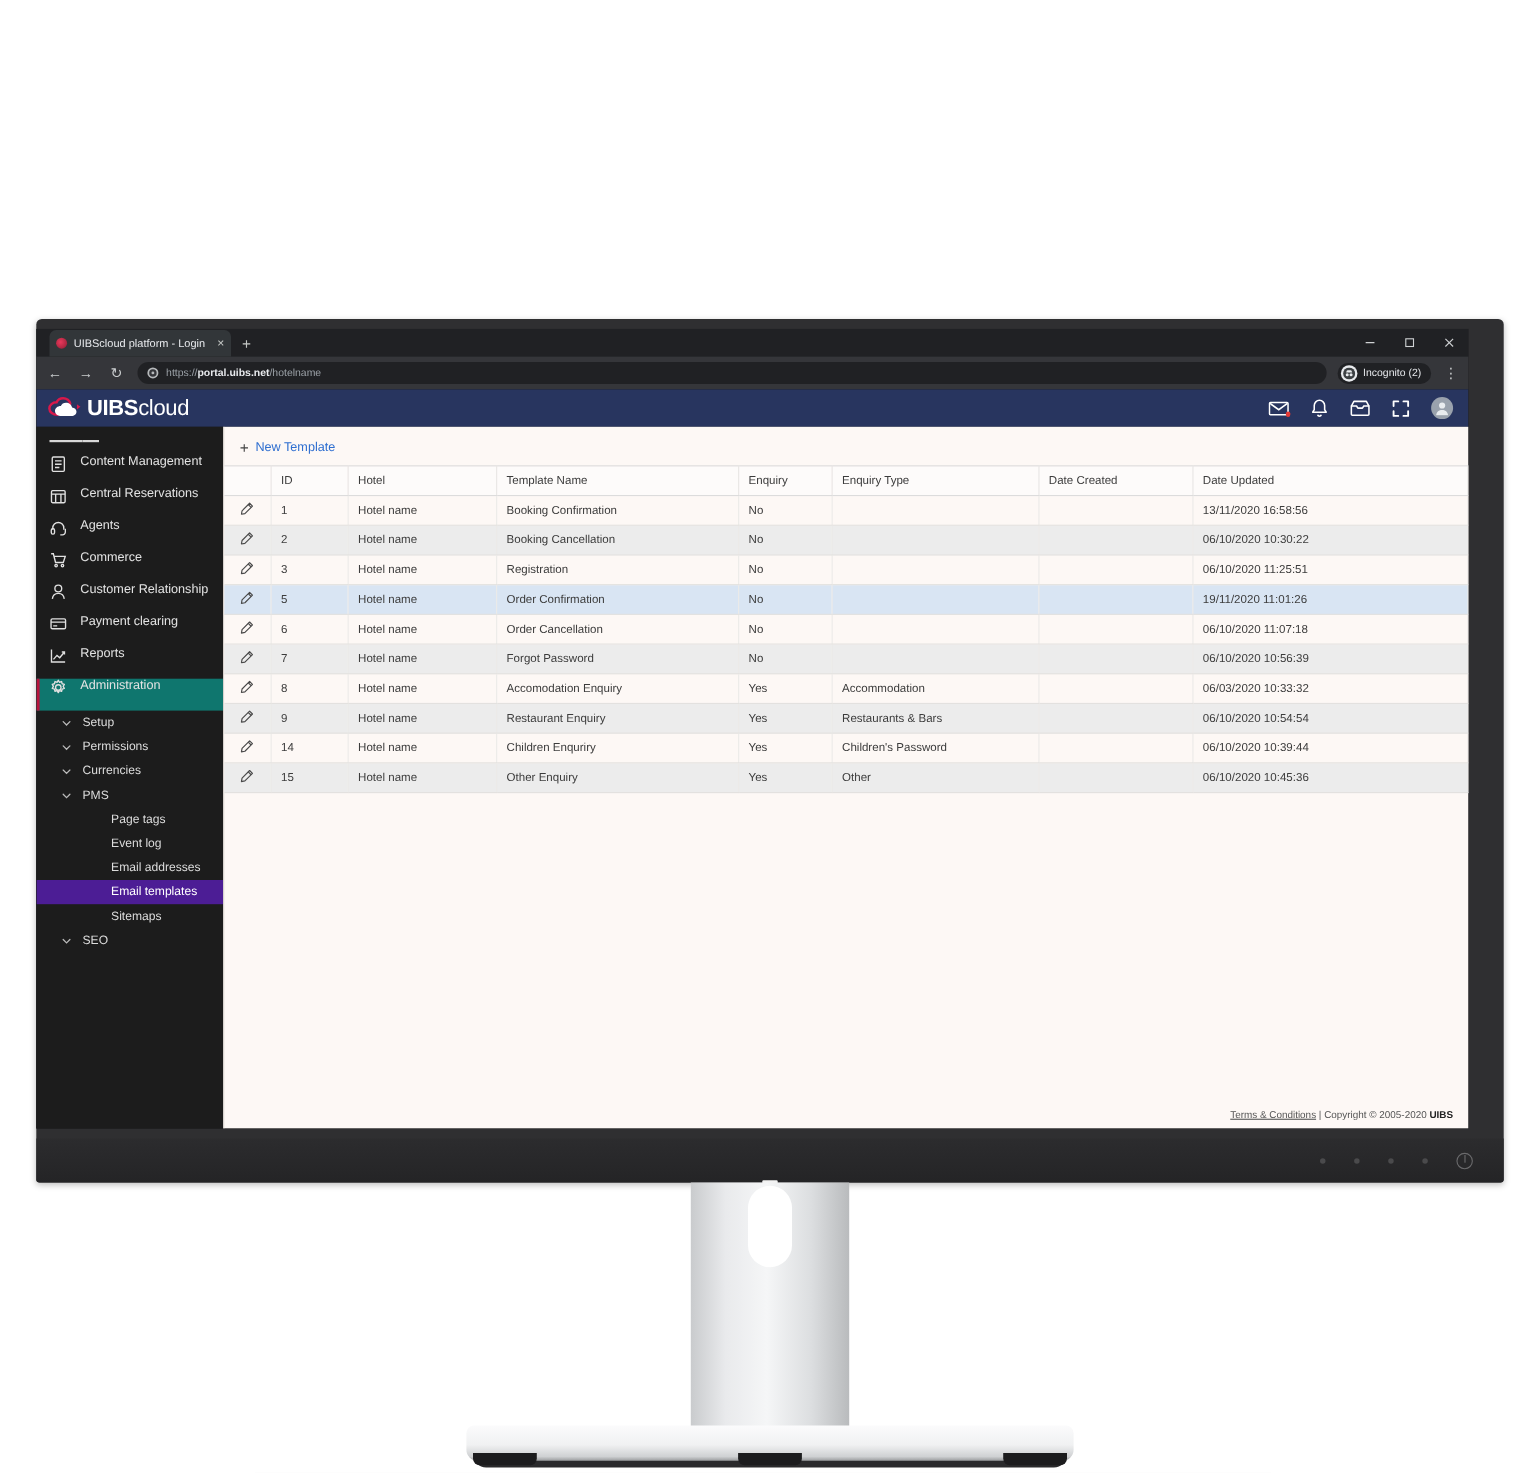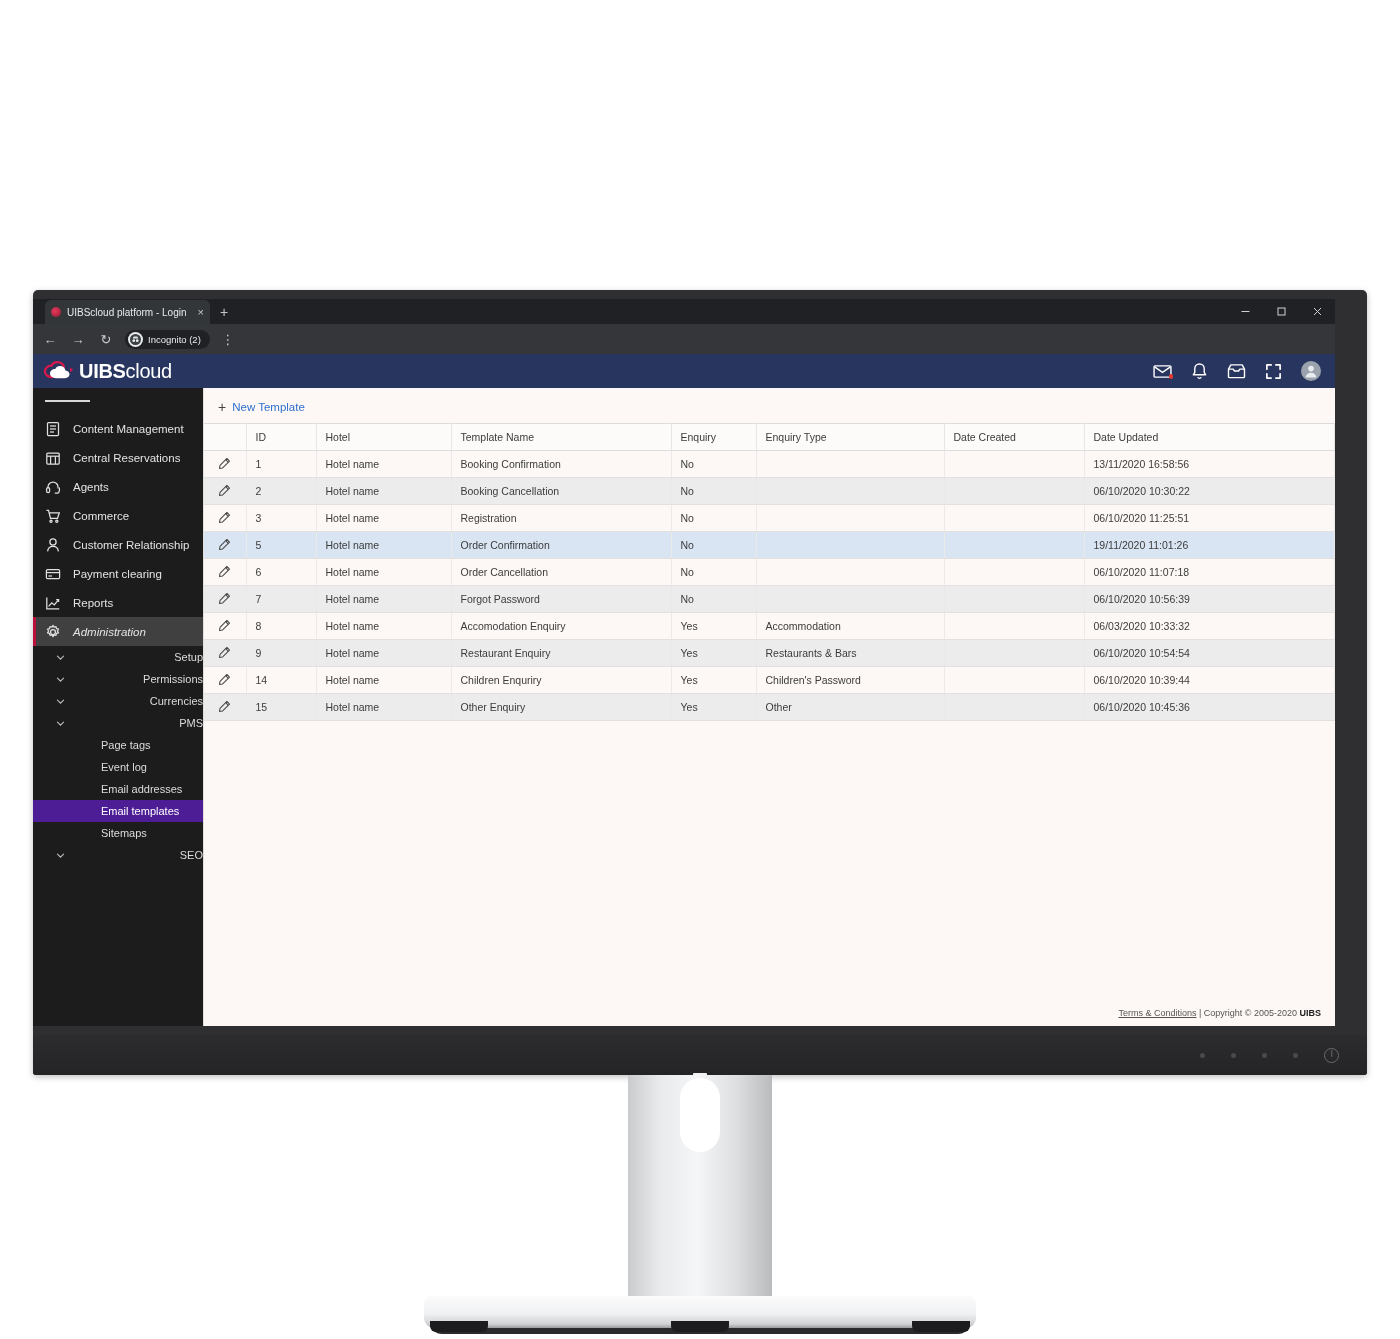--- a/index.html
+++ b/index.html
@@ -212,6 +212,15 @@
       <span class="navbtn">→</span>
       <span class="navbtn">↻</span>
 
+      <div id="omnibox">
+        <span id="site-icon">
+          <svg width="8" height="8" viewBox="0 0 8 8">
+              <circle cx="4" cy="4" r="3.4" fill="#35363a"></circle>
+              <circle cx="4" cy="4" r="1.3" fill="#b6b9bb"></circle>
+            </svg>
+        </span>
+        <span id="url">https://<b>portal.uibs.net</b>/hotelname</span>
+      </div>
 
       <div id="incognito">
         <span id="incog-avatar">

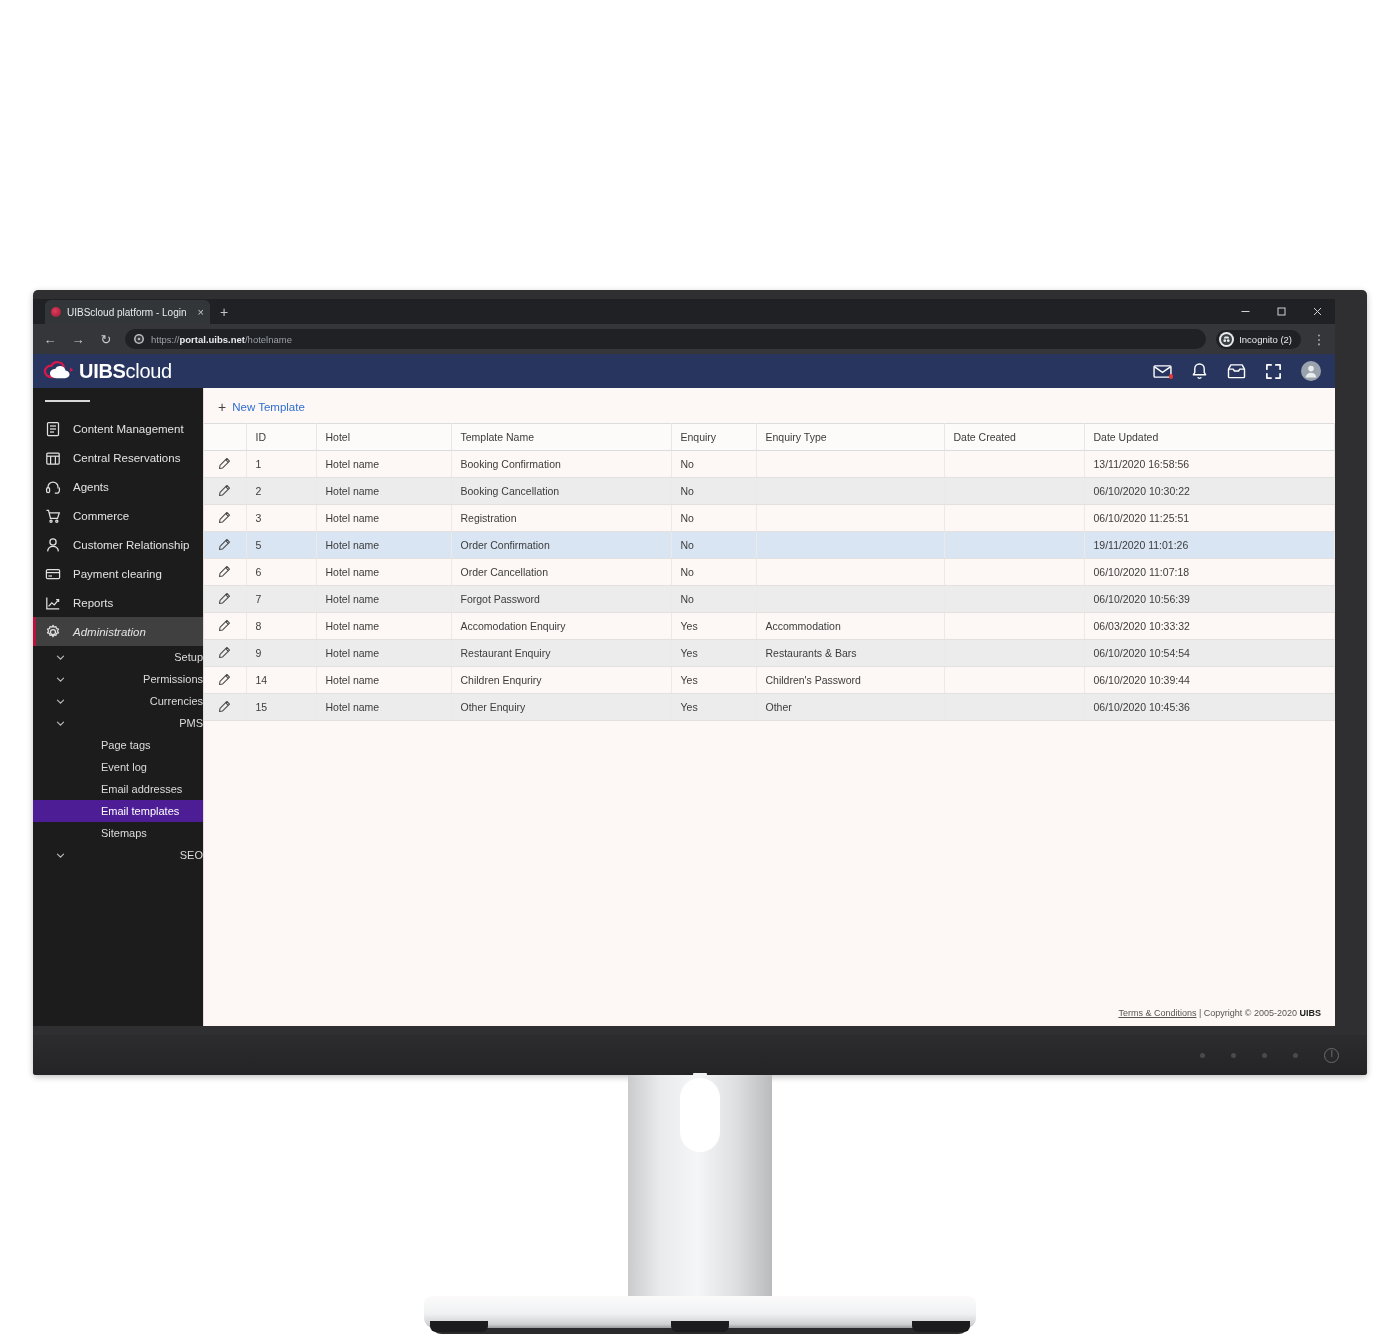--- a/index.html
+++ b/index.html
@@ -133,7 +133,7 @@
   #hamburger { height: 26px; display: flex; align-items: center; padding-left: 12px;
     cursor: pointer; }
   #hamburger div { width: 15px; height: 1.6px; background: #d8d8d8; margin: 1.8px 0; }
-  .navitem { height: 29px; display: flex; align-items: center; gap: 12px;
+  .navitem { height: 29px; display: flex; gap: 12px;
     padding-left: 12px; color: #e3e3e3; font-size: 11.5px; cursor: pointer;
     position: relative; }
   .navitem .nicon { width: 16px; height: 16px; display: flex; align-items: center;

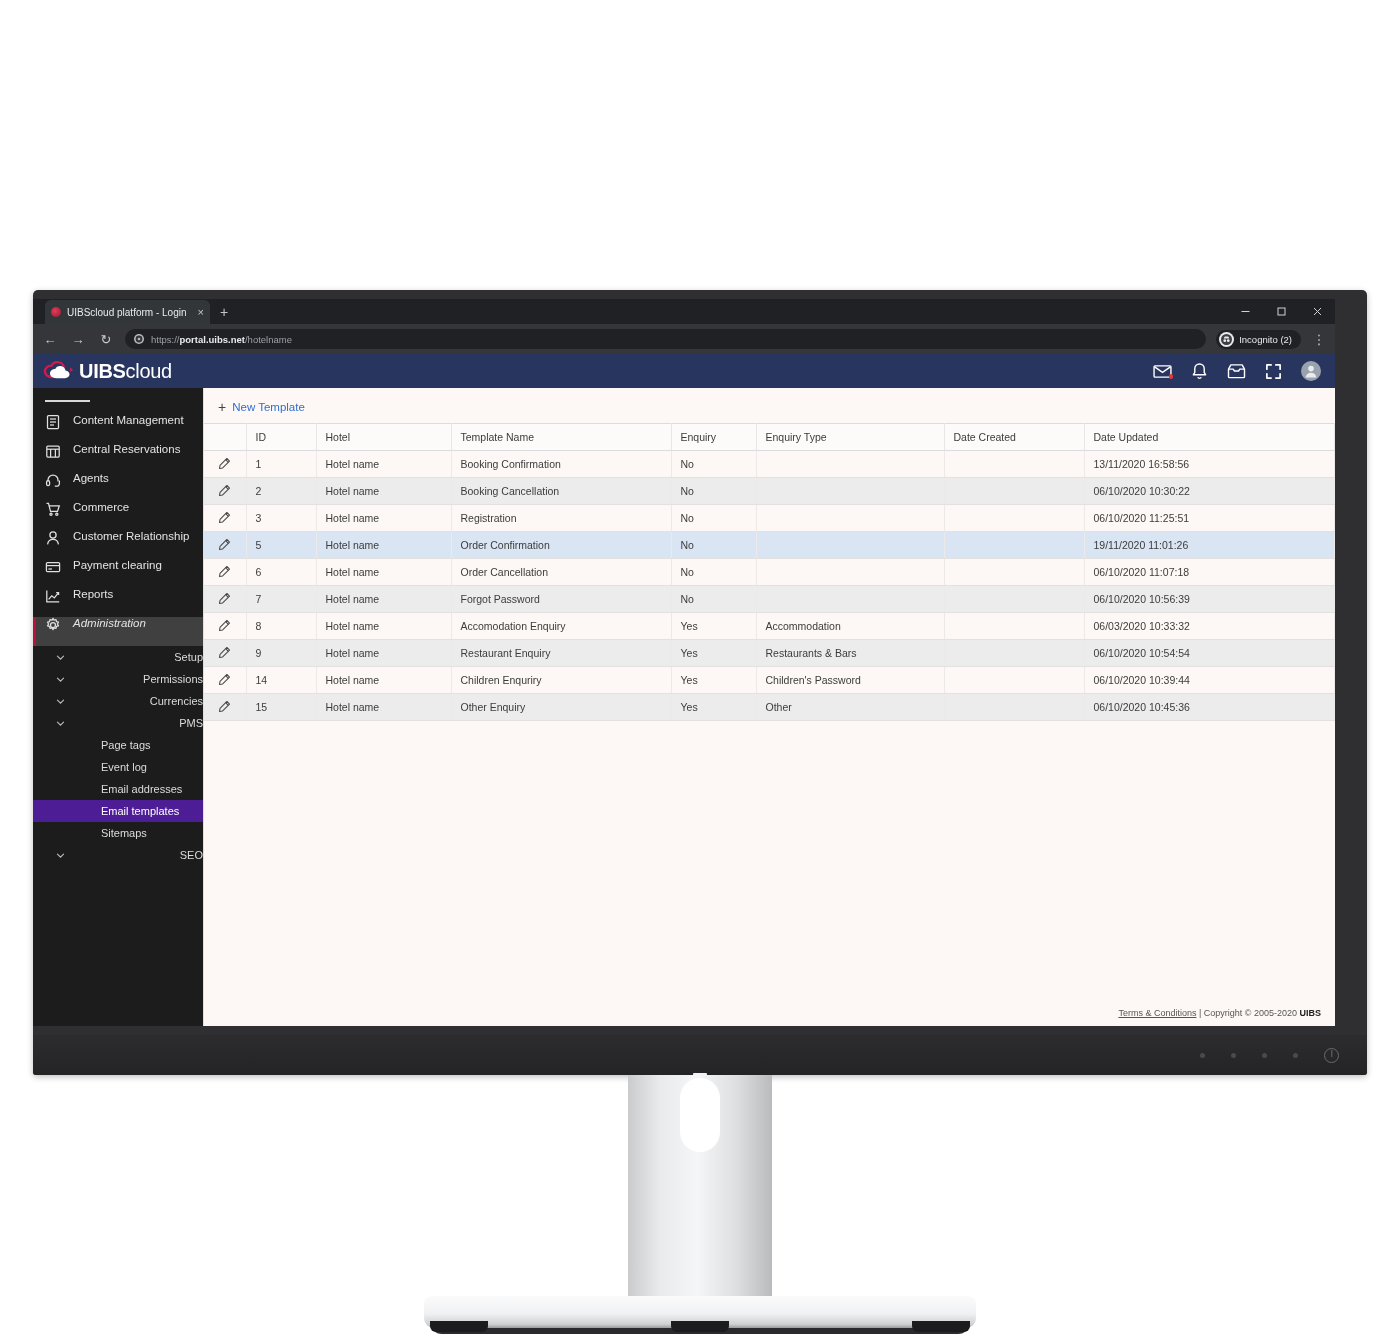--- a/index.html
+++ b/index.html
@@ -138,7 +138,7 @@
     position: relative; }
   .navitem .nicon { width: 16px; height: 16px; display: flex; align-items: center;
     justify-content: center; flex: 0 0 16px; }
-  .navitem.active { background: #404040; font-style: italic; }
+  .navitem.active { background: #0f766e; }
   .navitem.active::before { content: ""; position: absolute; left: 0; top: 0;
     width: 3px; height: 100%; background: #b8123c; }
   .subitem { height: 22px; display: flex; align-items: center; gap: 10px;

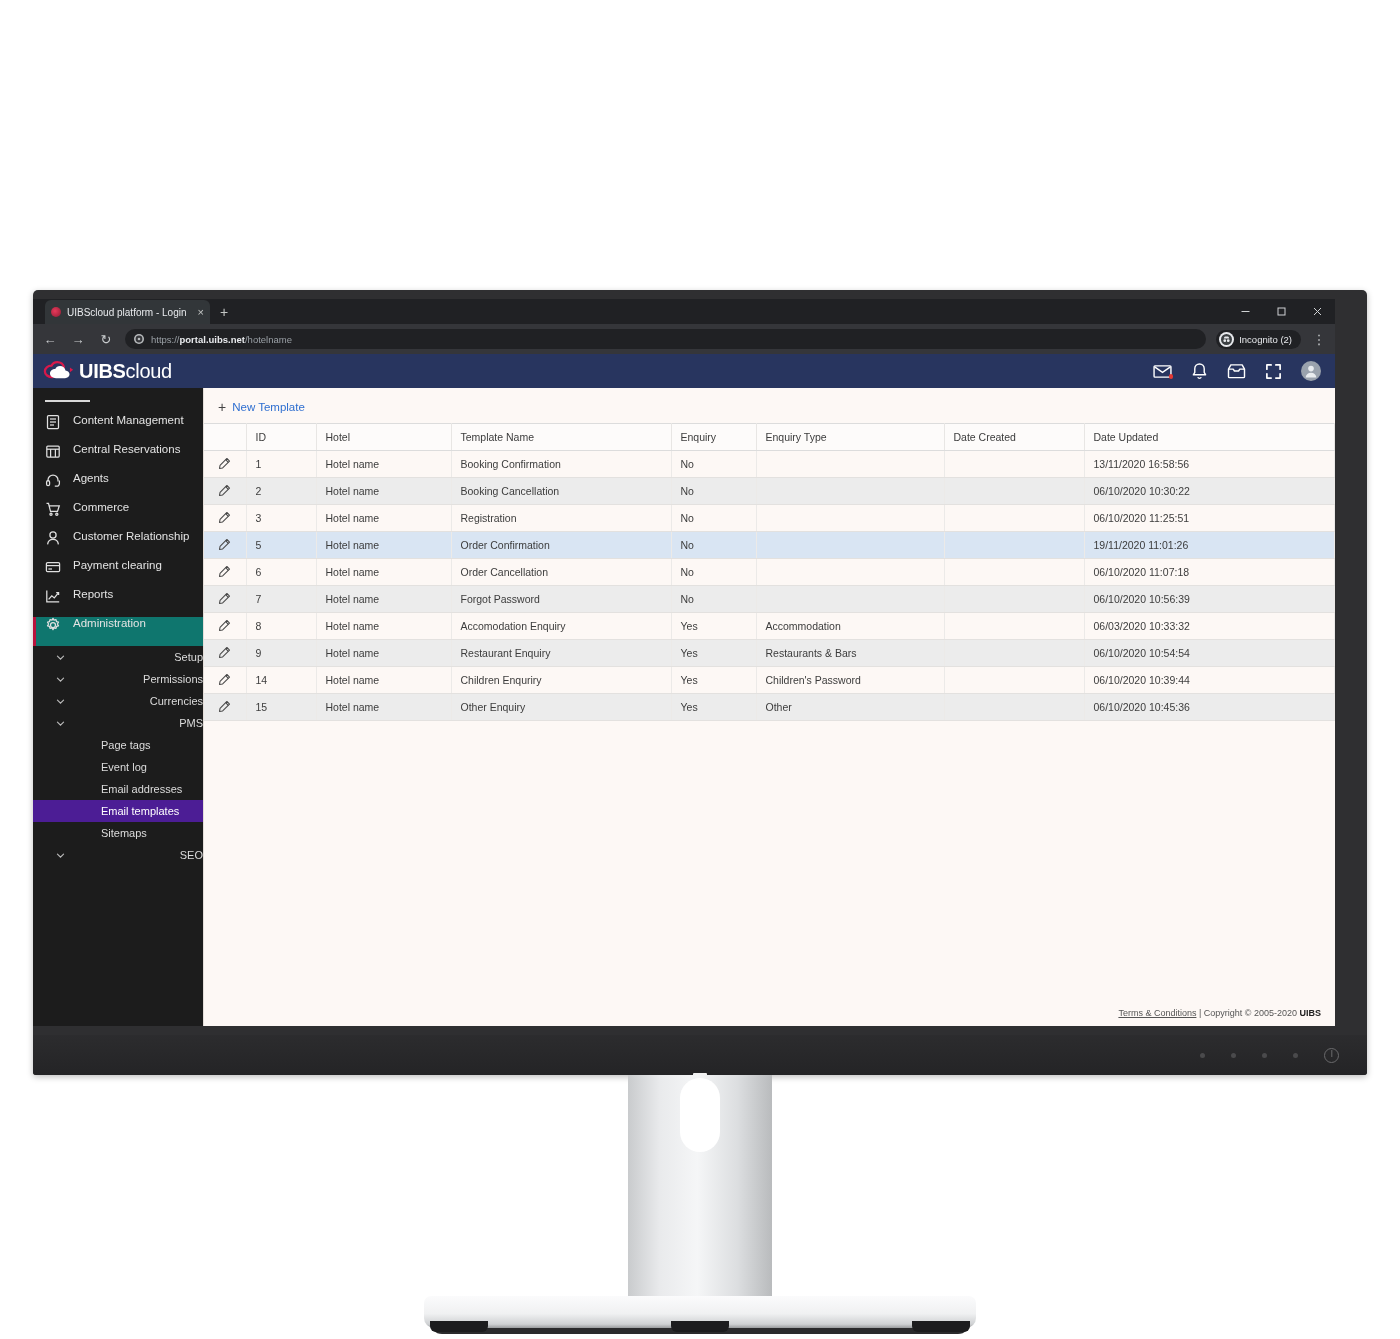--- a/index.html
+++ b/index.html
@@ -142,7 +142,7 @@
   .navitem.active::before { content: ""; position: absolute; left: 0; top: 0;
     width: 3px; height: 100%; background: #b8123c; }
   .subitem { height: 22px; display: flex; align-items: center; gap: 10px;
-    padding-left: 22px; color: #dcdcdc; font-size: 11px; cursor: pointer; justify-content: space-between; }
+    padding-left: 22px; color: #dcdcdc; font-size: 11px; cursor: pointer; }
   .subitem .chev { width: 10px; flex: 0 0 10px; display: flex; align-items: center;
     justify-content: center; color: #b9b9b9; }
   .subitem.plain { padding-left: 68px; }

